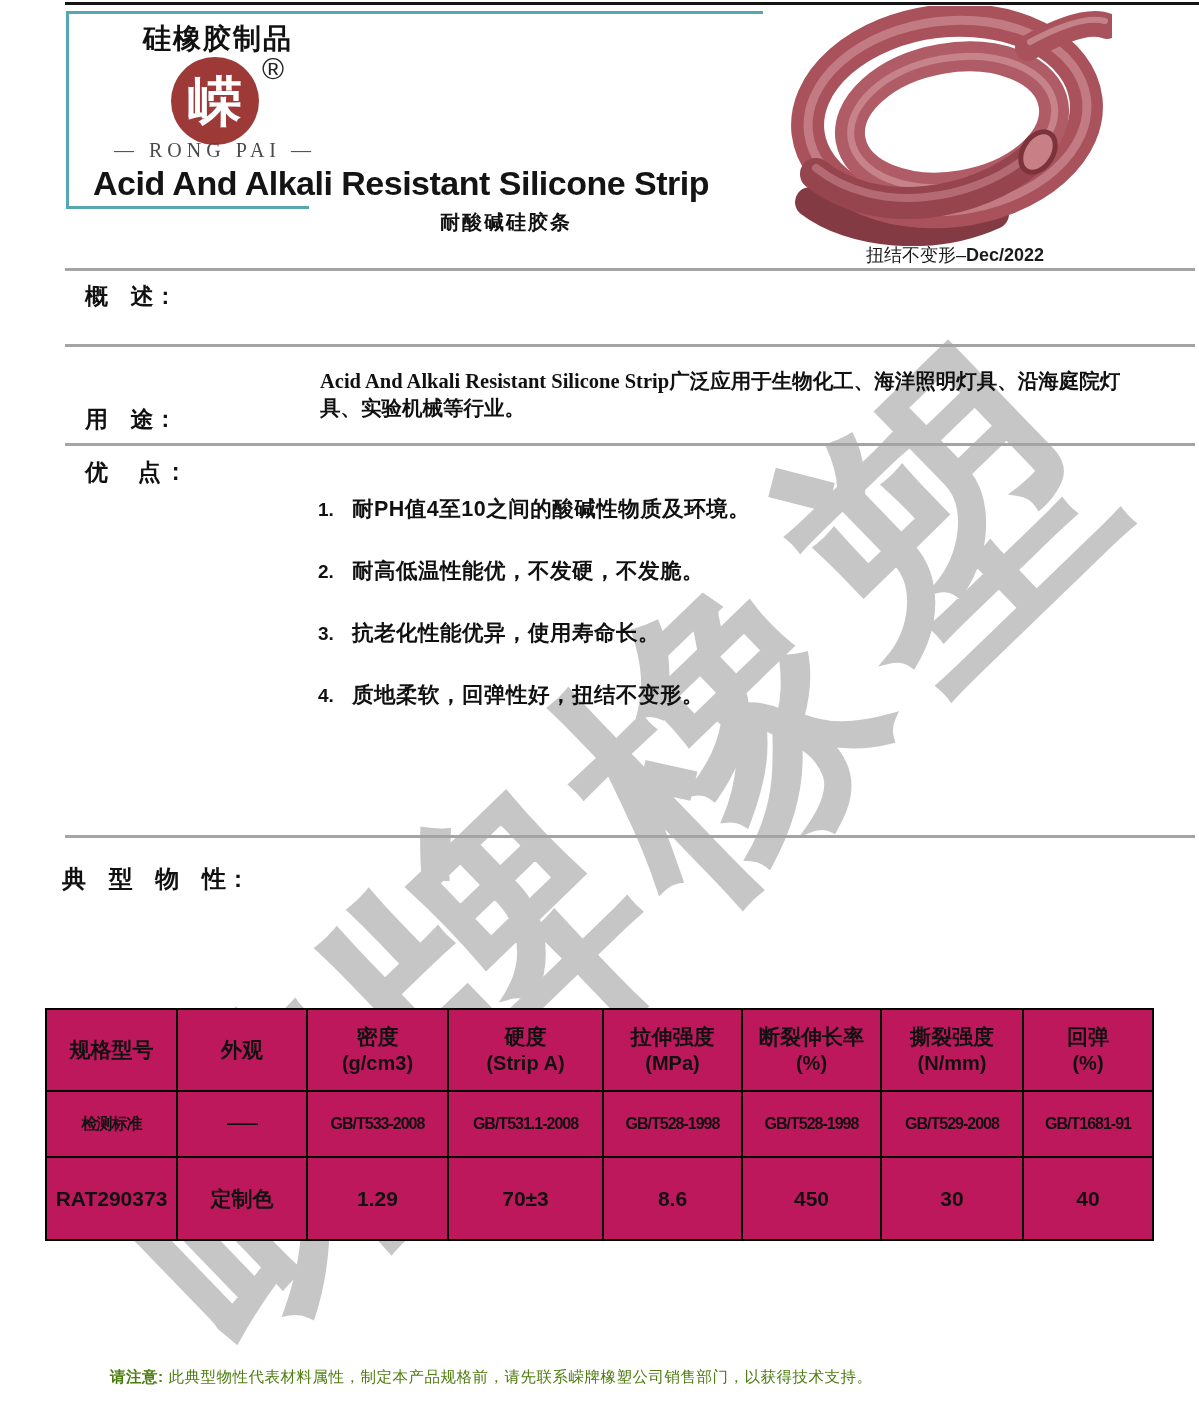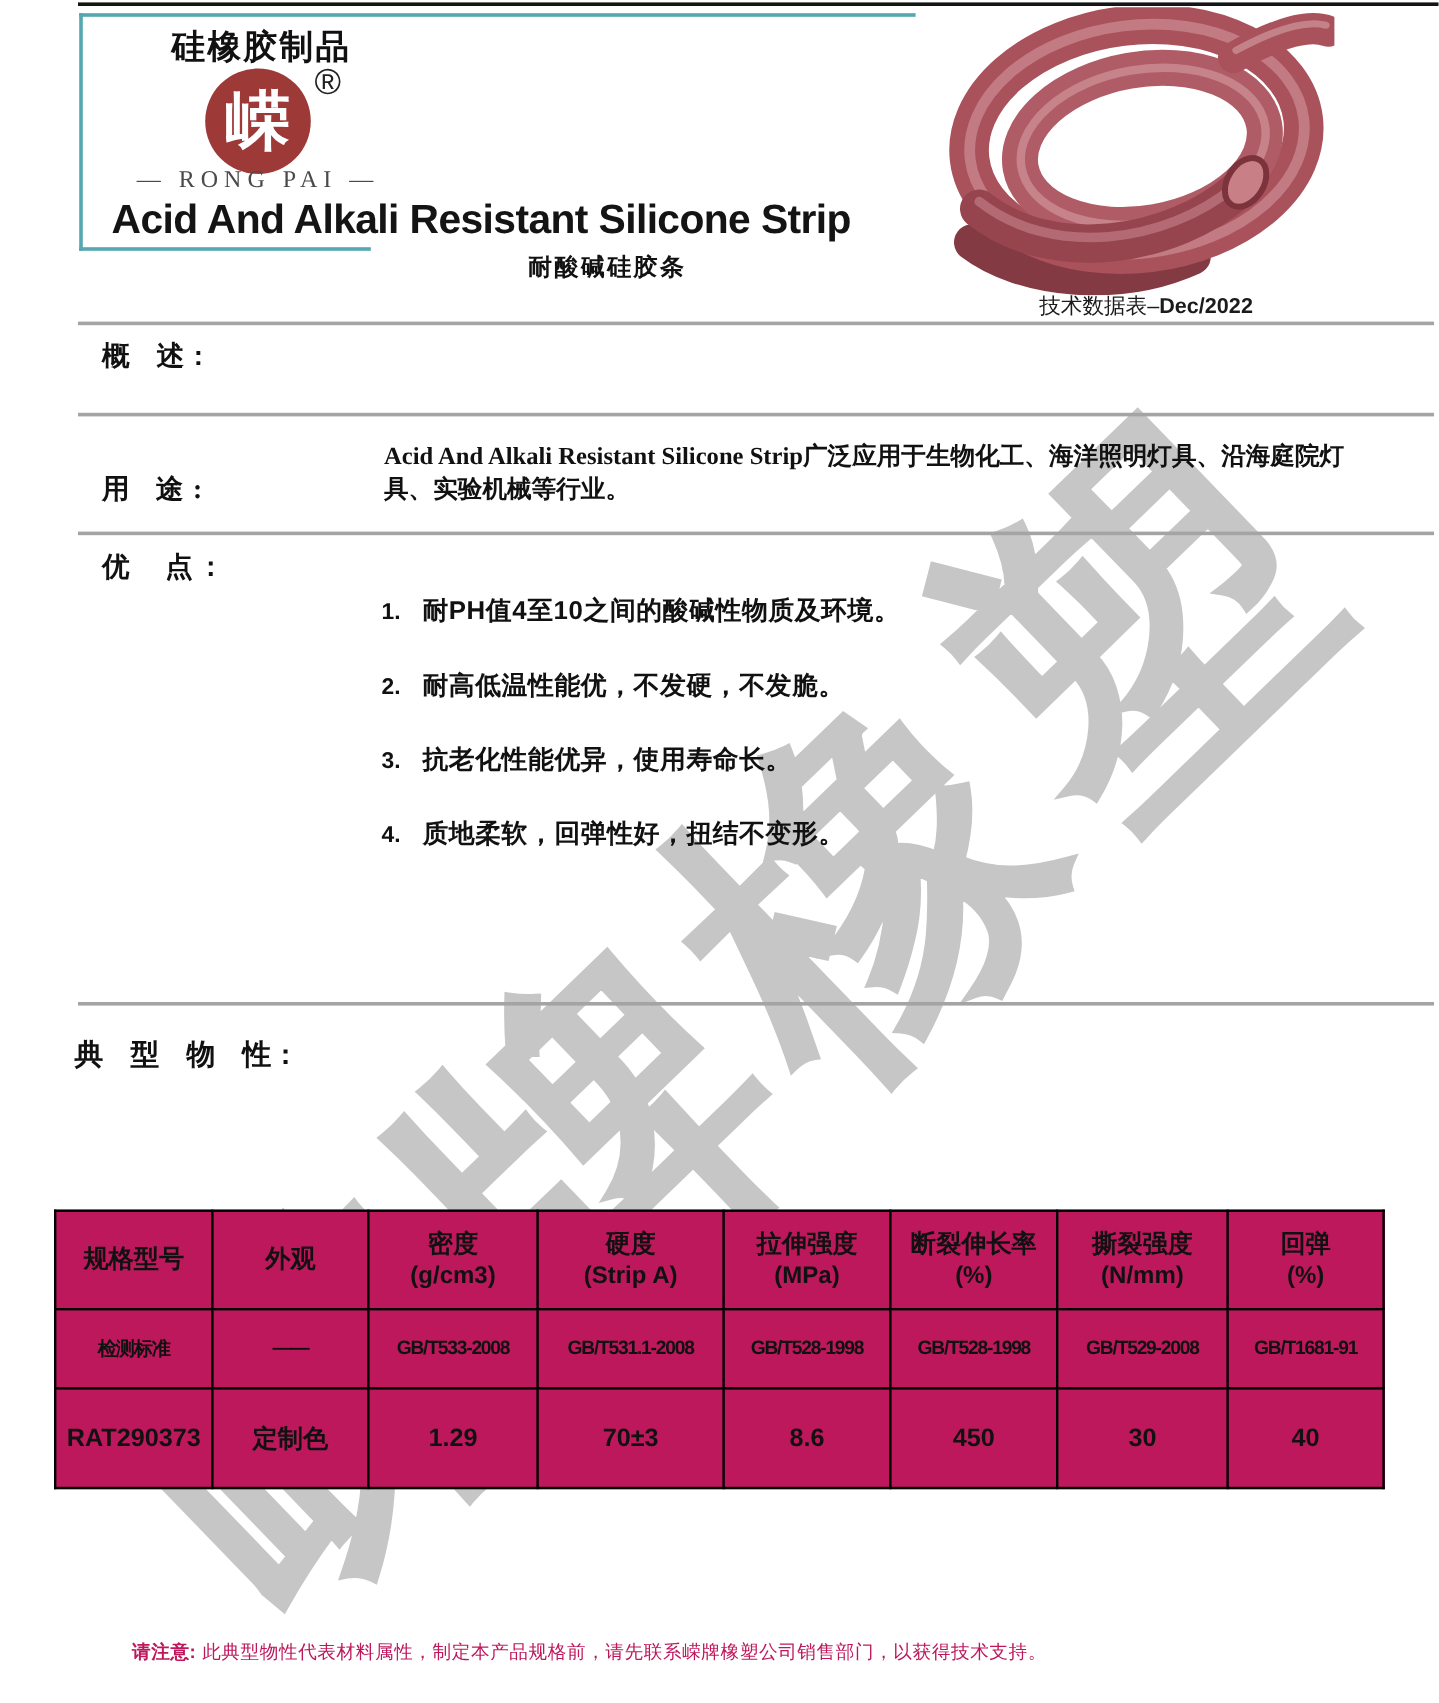--- a/index.html
+++ b/index.html
@@ -89,7 +89,7 @@
 
   <div class="title-en">Acid And Alkali Resistant Silicone Strip</div>
   <div class="title-zh">耐酸碱硅胶条</div>
-  <div class="ds-line"><span>技术数据表–</span><span class="date">Dec/2022</span></div>
+  <div class="ds-line"><span>扭结不变形–</span><span class="date">Dec/2022</span></div>
 
   <svg class="photo" viewBox="0 0 330 240">
     <g fill="none" stroke-linecap="round">

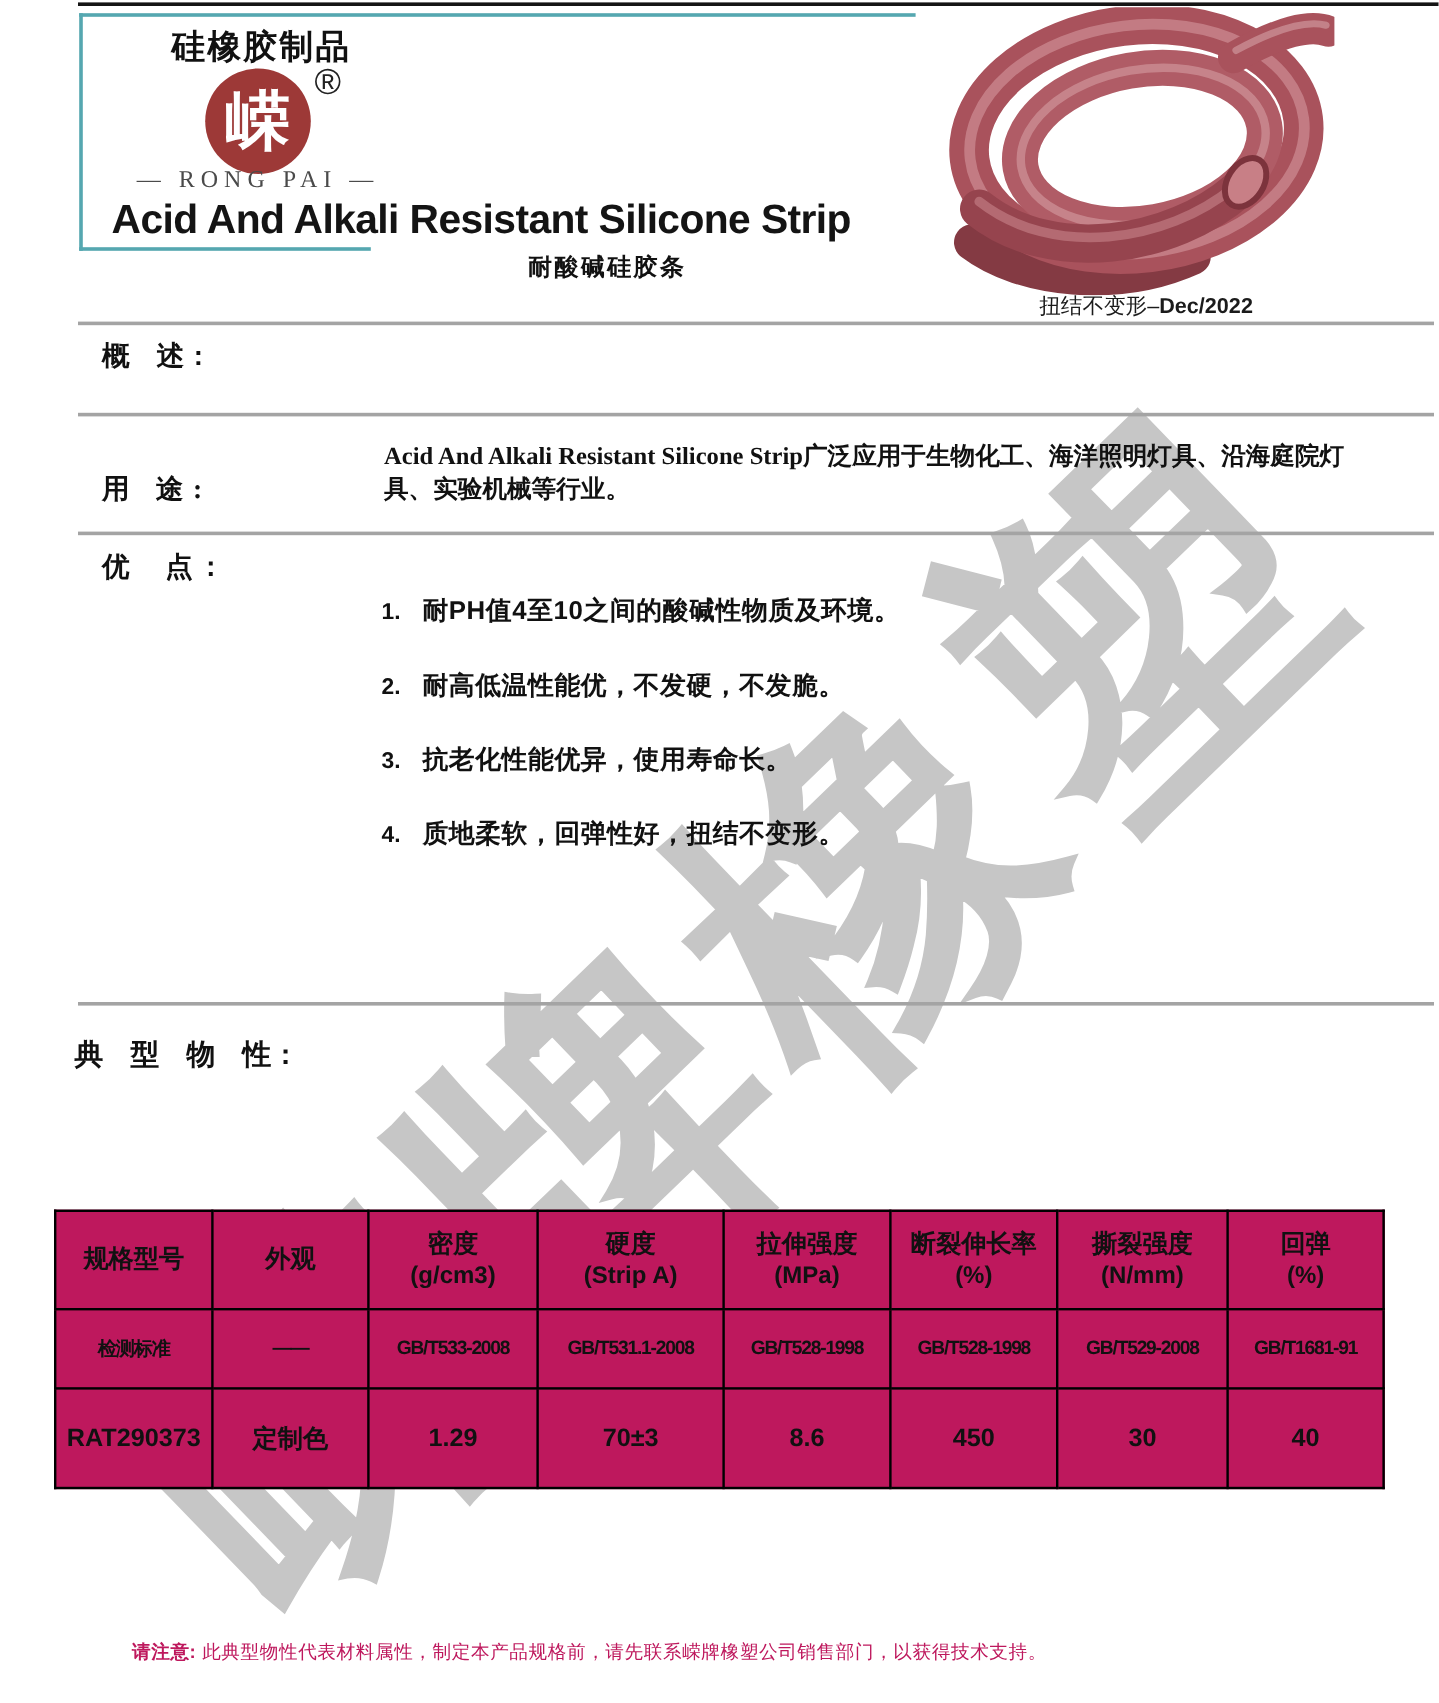--- a/index.html
+++ b/index.html
@@ -41,7 +41,7 @@
   
   .sec-head{position:absolute;font-size:23px;font-weight:bold;letter-spacing:8px;z-index:3;}
   .h-overview{left:85px;top:281px;}
-  .h-usage{left:85px;top:392px;font-family:Liberation Serif, serif;}
+  .h-usage{left:85px;top:404px;}
   .h-advantages{left:85px;top:457px;font-family:Liberation Mono, monospace;}
   .h-properties{left:62px;top:863px;font-size:24px;}
   .sec-body{position:absolute;left:320px;width:830px;z-index:3;

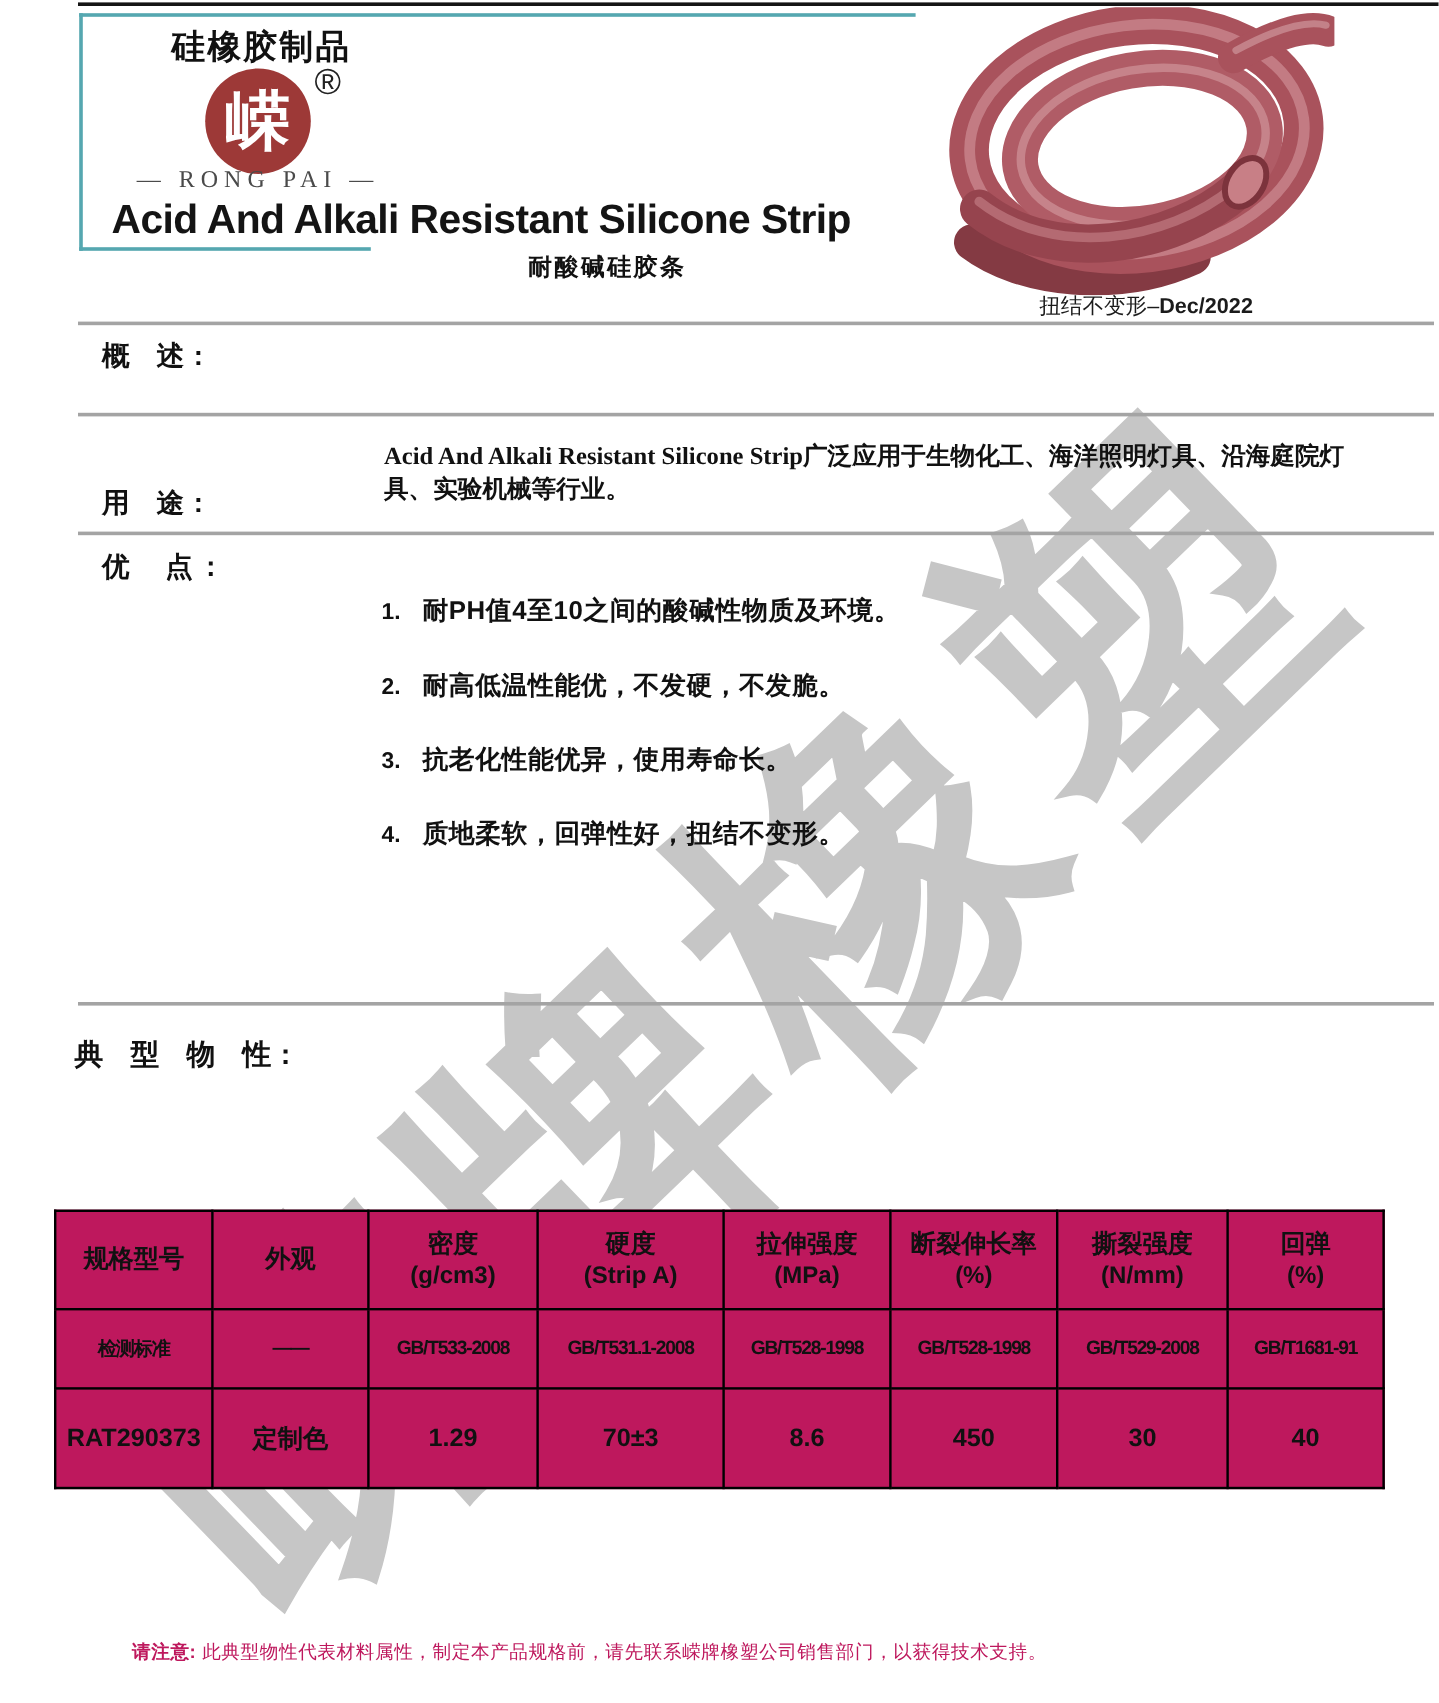--- a/index.html
+++ b/index.html
@@ -62,7 +62,7 @@
   table.props tr.row0 td{height:64px;font-size:16px;font-weight:bold;letter-spacing:-1px;}
   table.props tr.row1 td{height:81px;font-size:21px;font-weight:bold;}
   
-  .footnote{position:absolute;left:110px;top:1367px;font-size:15.5px;color:#be185d;z-index:3;letter-spacing:0.5px;}
+  .footnote{position:absolute;left:110px;top:1367px;font-size:15.5px;color:#4d7c0f;z-index:3;letter-spacing:0.5px;}
   .footnote .fn-label{font-weight:bold;}
 </style>
 </head>

